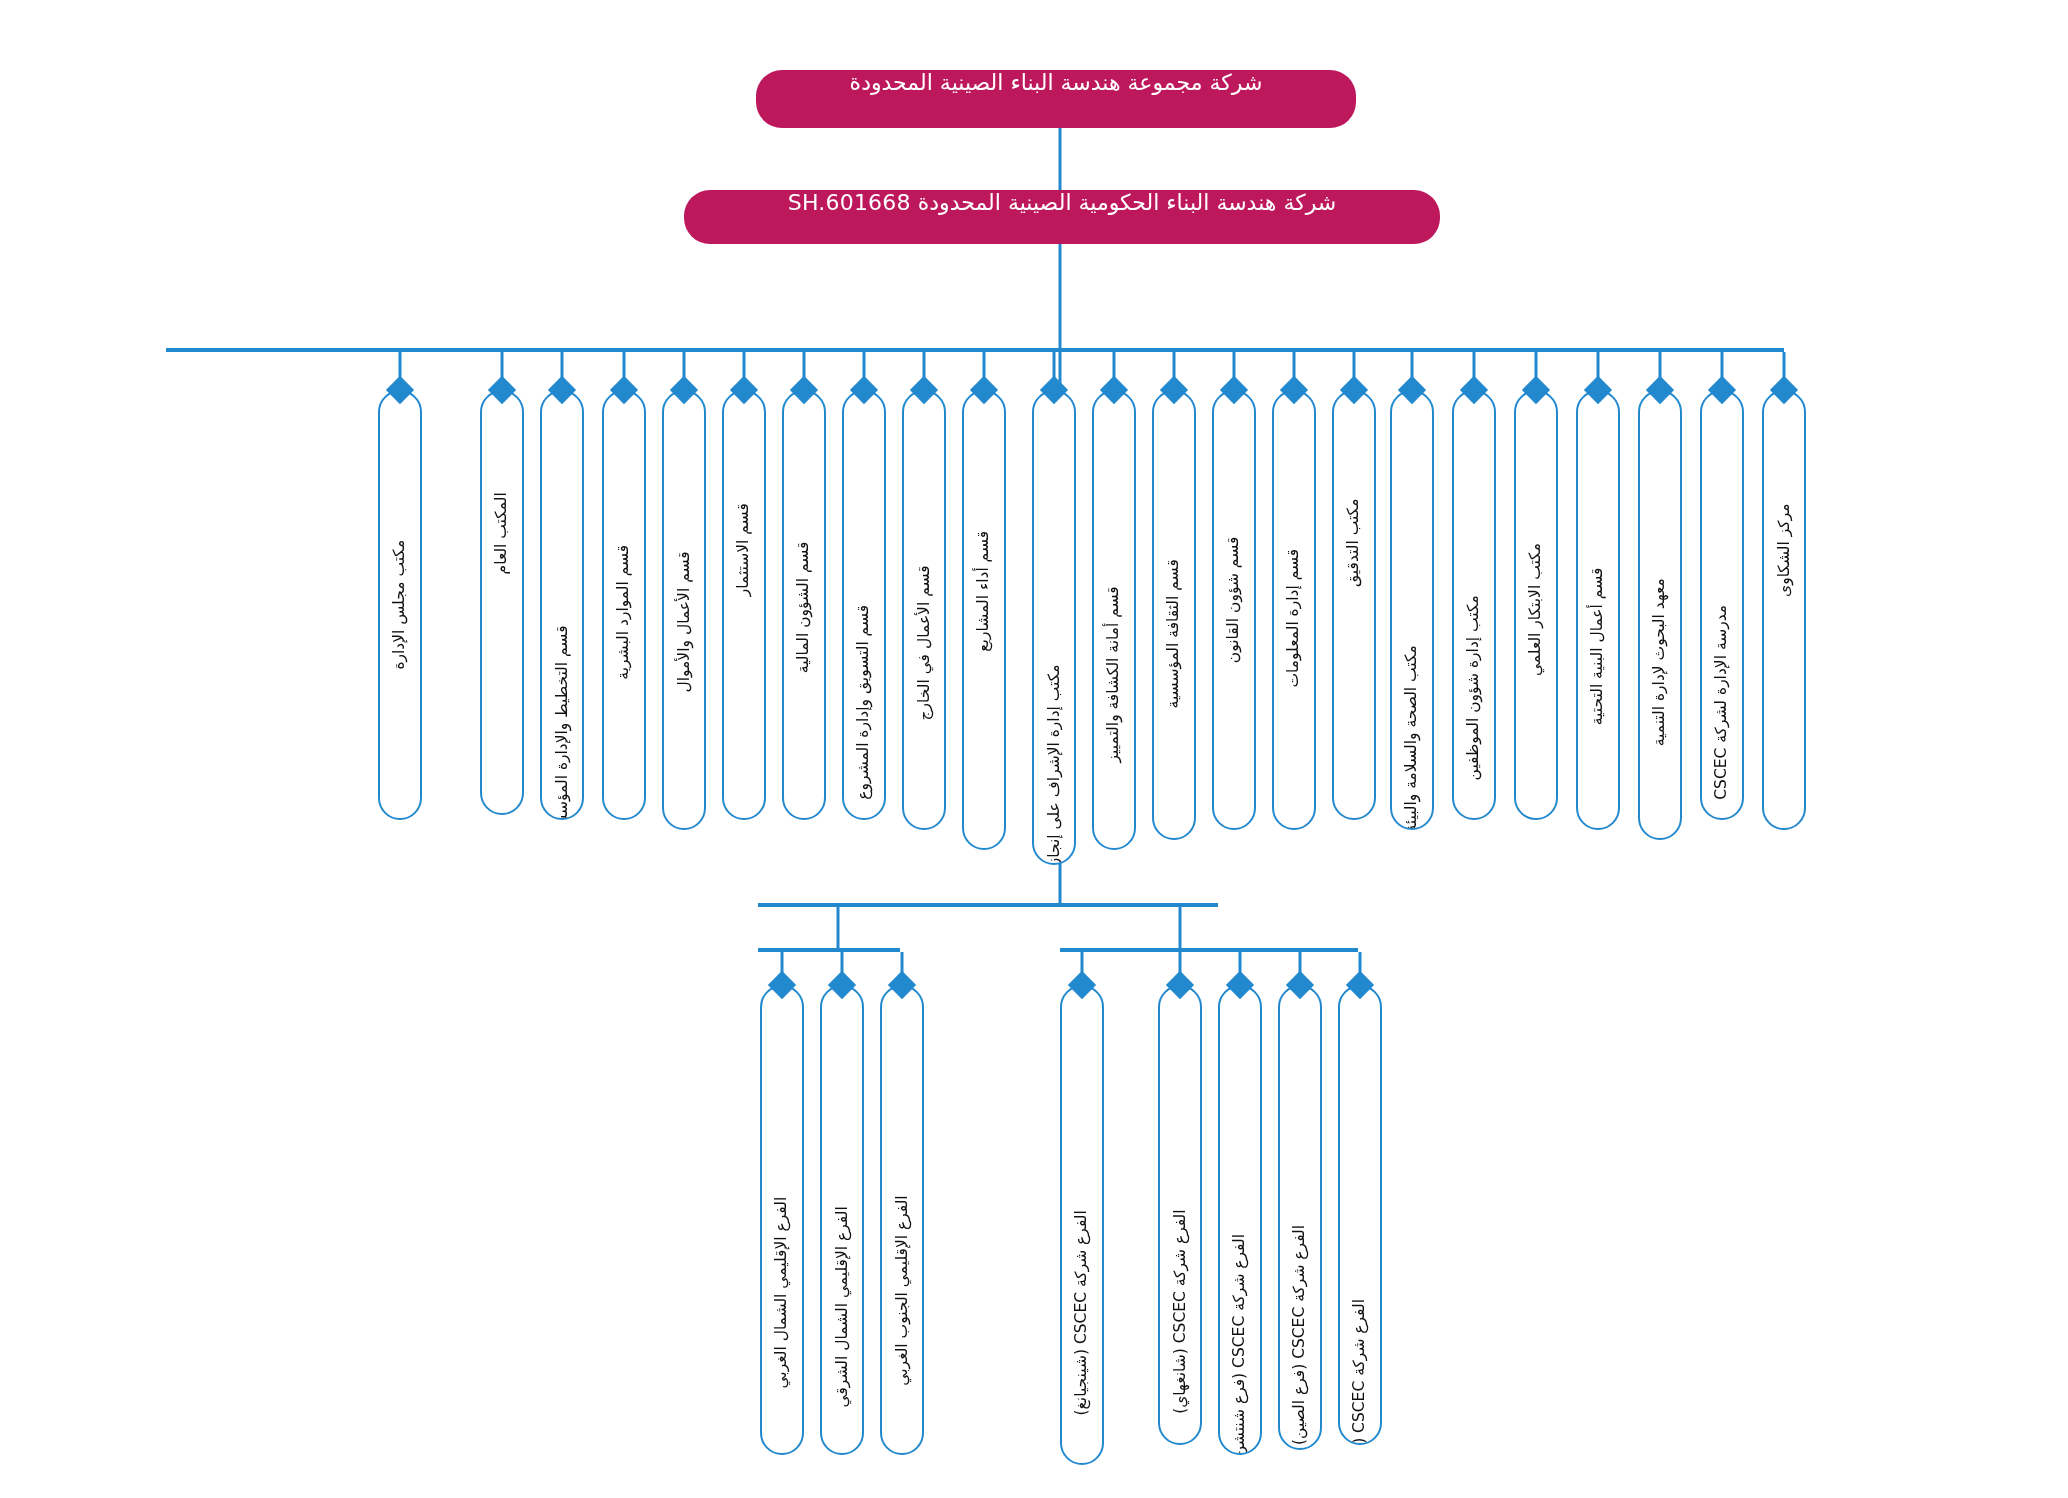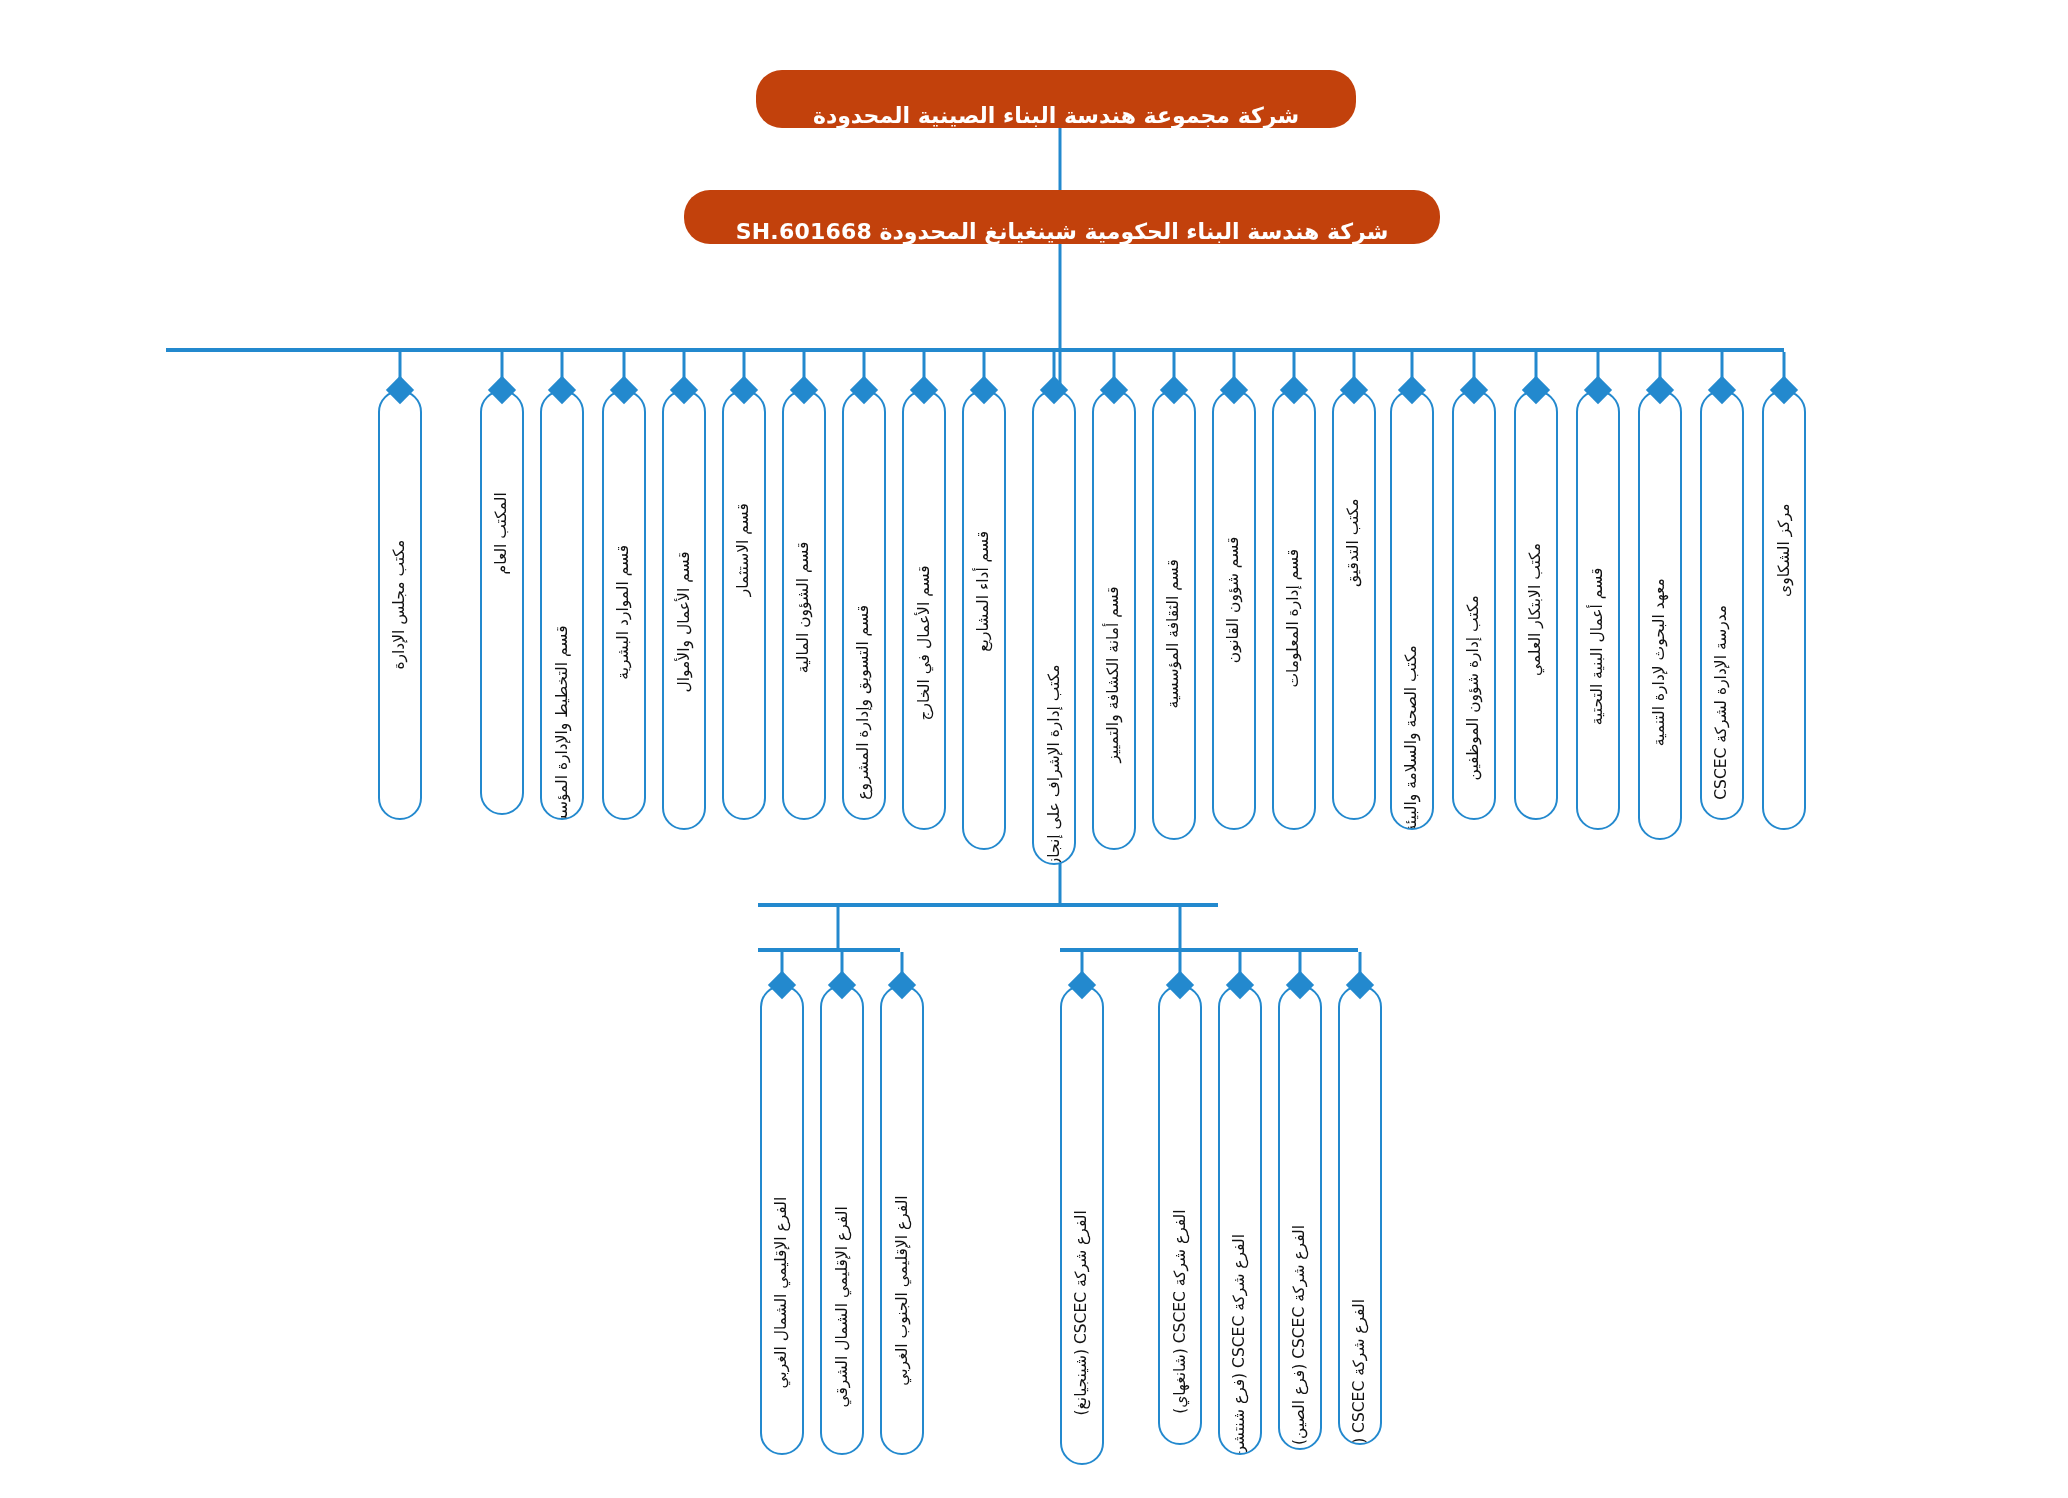--- a/index.html
+++ b/index.html
@@ -13,9 +13,9 @@
 
   
   .hdr{
-    position:absolute;background:#c2410c;color:#fff;
-    border-radius:26px;display:flex;align-items:flex-end;justify-content:center;
-    font-weight:bold;letter-spacing:.2px;text-align:center;
+    position:absolute;background:#be185d;color:#fff;
+    border-radius:26px;display:flex;align-items:flex-start;justify-content:center;
+    font-weight:normal;letter-spacing:.2px;text-align:center;
     direction:rtl;
   }
   #hdr-root{left:756px;top:70px;width:600px;height:58px;font-size:22px;}

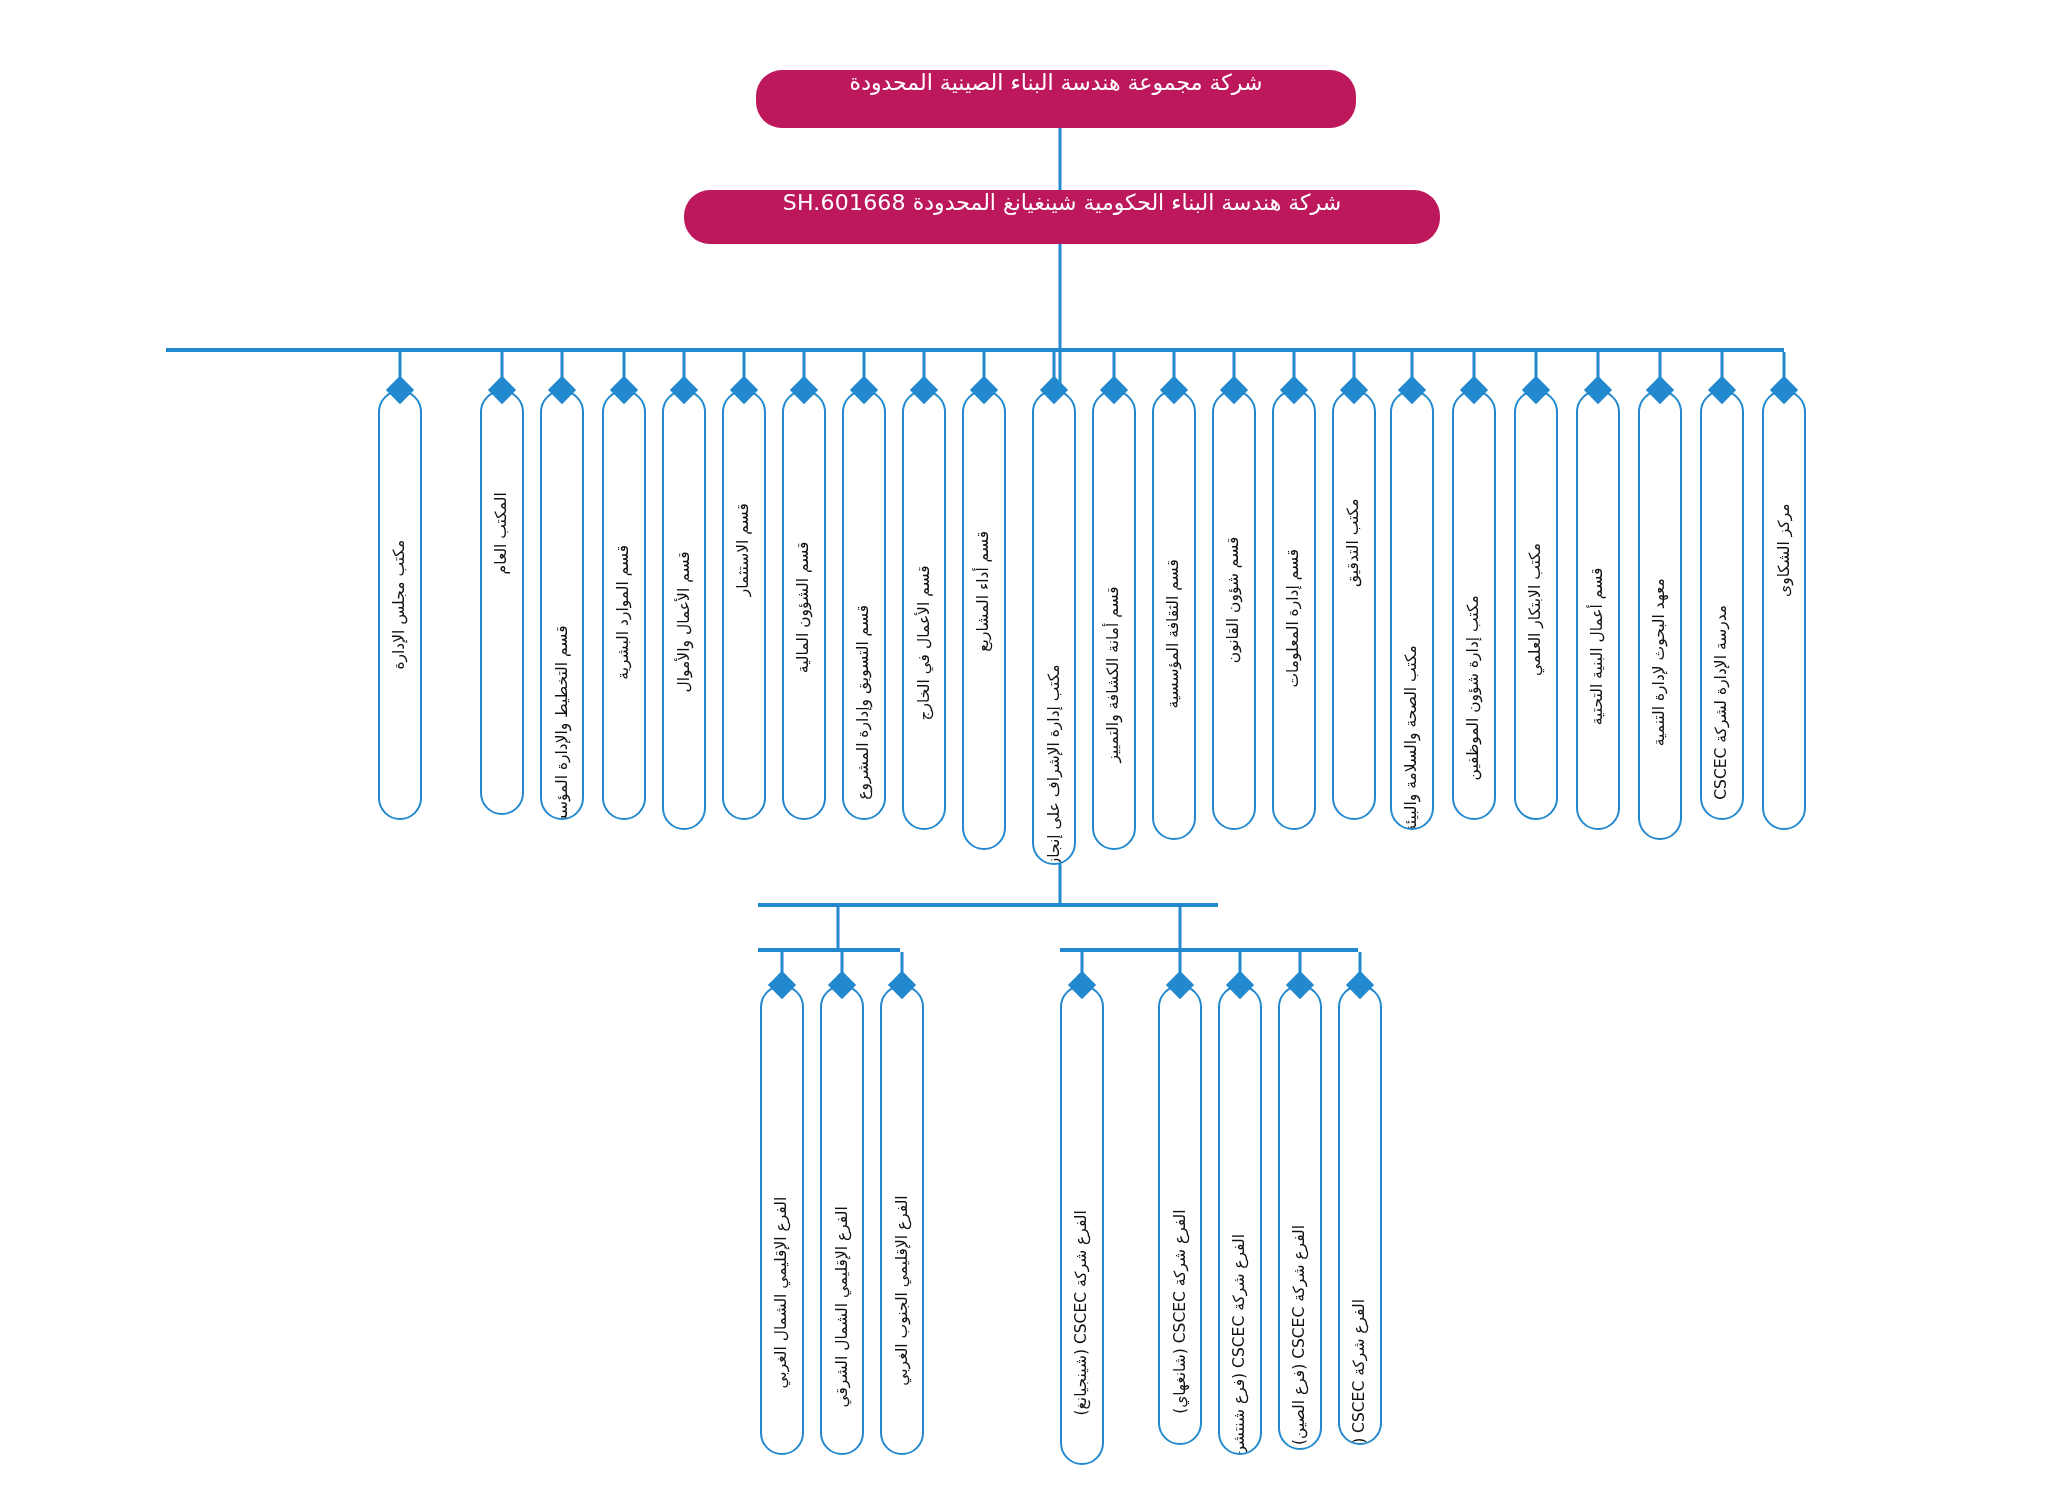--- a/index.html
+++ b/index.html
@@ -105,7 +105,7 @@
     <span>شركة مجموعة هندسة البناء الصينية المحدودة</span>
   </div>
   <div class="hdr" id="hdr-sub">
-    <span>شركة هندسة البناء الحكومية شينغيانغ المحدودة SH.601668</span>
+    <span>شركة هندسة البناء الحكومية الصينية المحدودة SH.601668</span>
   </div>
 
   <div id="dept-layer">

